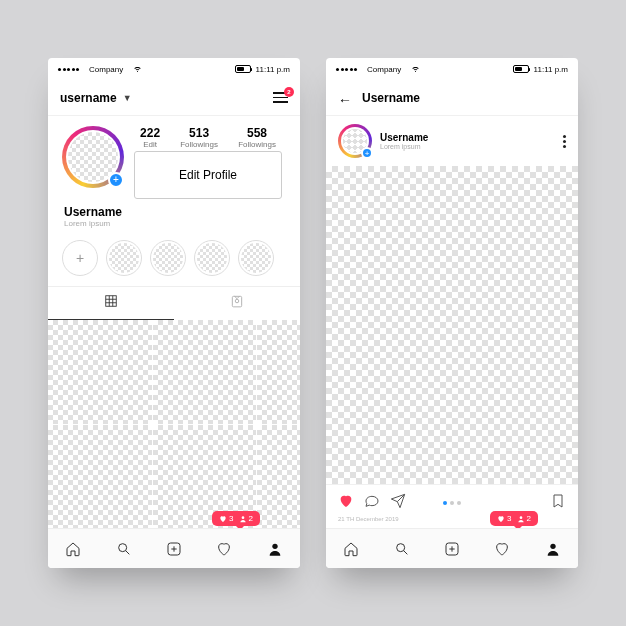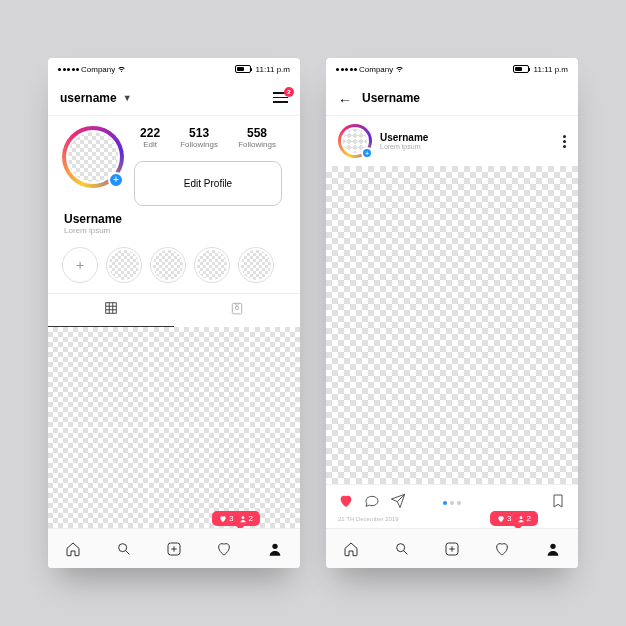--- a/index.html
+++ b/index.html
@@ -33,7 +33,7 @@
     font-size: 8px;
     color: #000;
   }
-  .sb-left { display: flex; align-items: center; gap: 2px; }
+  .sb-left { display: flex; align-items: center; gap: 10px; }
   .dots { display: flex; gap: 1.5px; }
   .dots span { width: 3px; height: 3px; border-radius: 50%; background: #000; }
   .sb-right { display: flex; align-items: center; gap: 5px; }

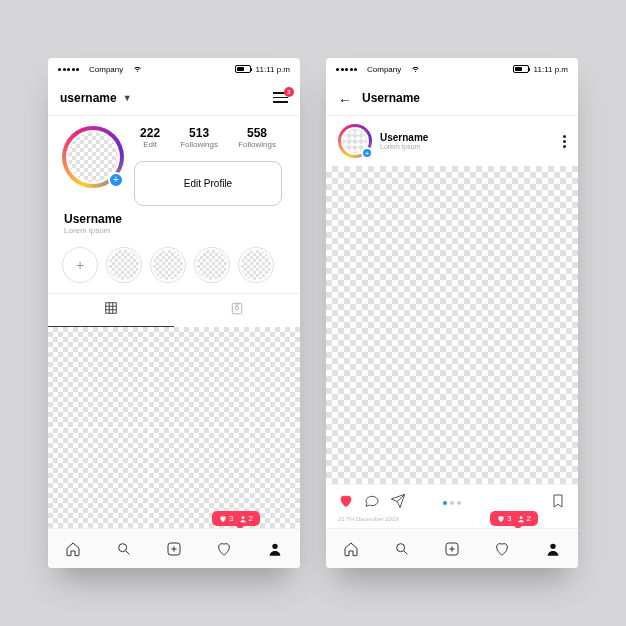--- a/index.html
+++ b/index.html
@@ -90,7 +90,7 @@
     background: #1e90ff; border: 2px solid #fff;
     color: #fff; font-size: 10px; line-height: 12px; text-align: center;
   }
-  .stats-col { flex: 1; display: flex; flex-direction: column; gap: 12px; justify-content: center; }
+  .stats-col { flex: 1; display: flex; flex-direction: column; gap: 2px; justify-content: center; }
   .stats-row { display: flex; justify-content: space-around; text-align: center; }
   .stat .num { font-weight: 700; font-size: 12px; }
   .stat .lbl { font-size: 8px; color: #777; }

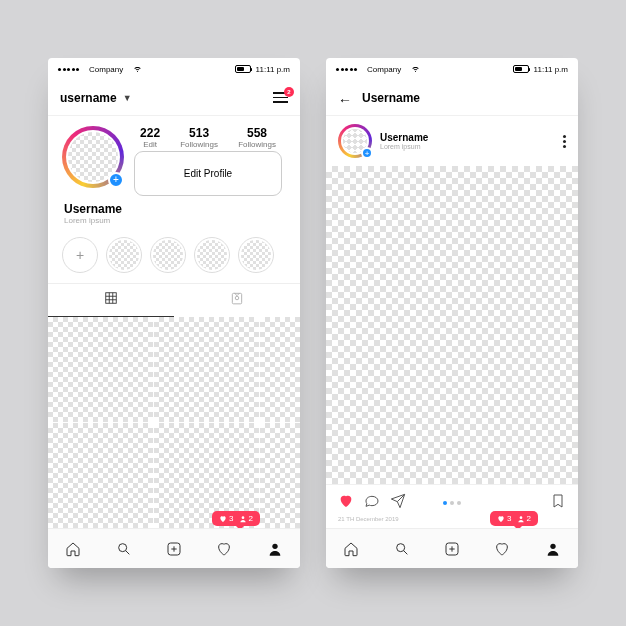--- a/index.html
+++ b/index.html
@@ -95,8 +95,8 @@
   .stat .num { font-weight: 700; font-size: 12px; }
   .stat .lbl { font-size: 8px; color: #777; }
   .edit-btn {
-    border: 1px solid #ccc; border-radius: 9px;
-    font-size: 10px; text-align: center; padding: 16px 0;
+    border: 1px solid #ccc; border-radius: 3px;
+    font-size: 12px; text-align: center; padding: 16px 0;
     margin: 0 4px;
   }
   .bio { padding: 0 16px 8px; }

